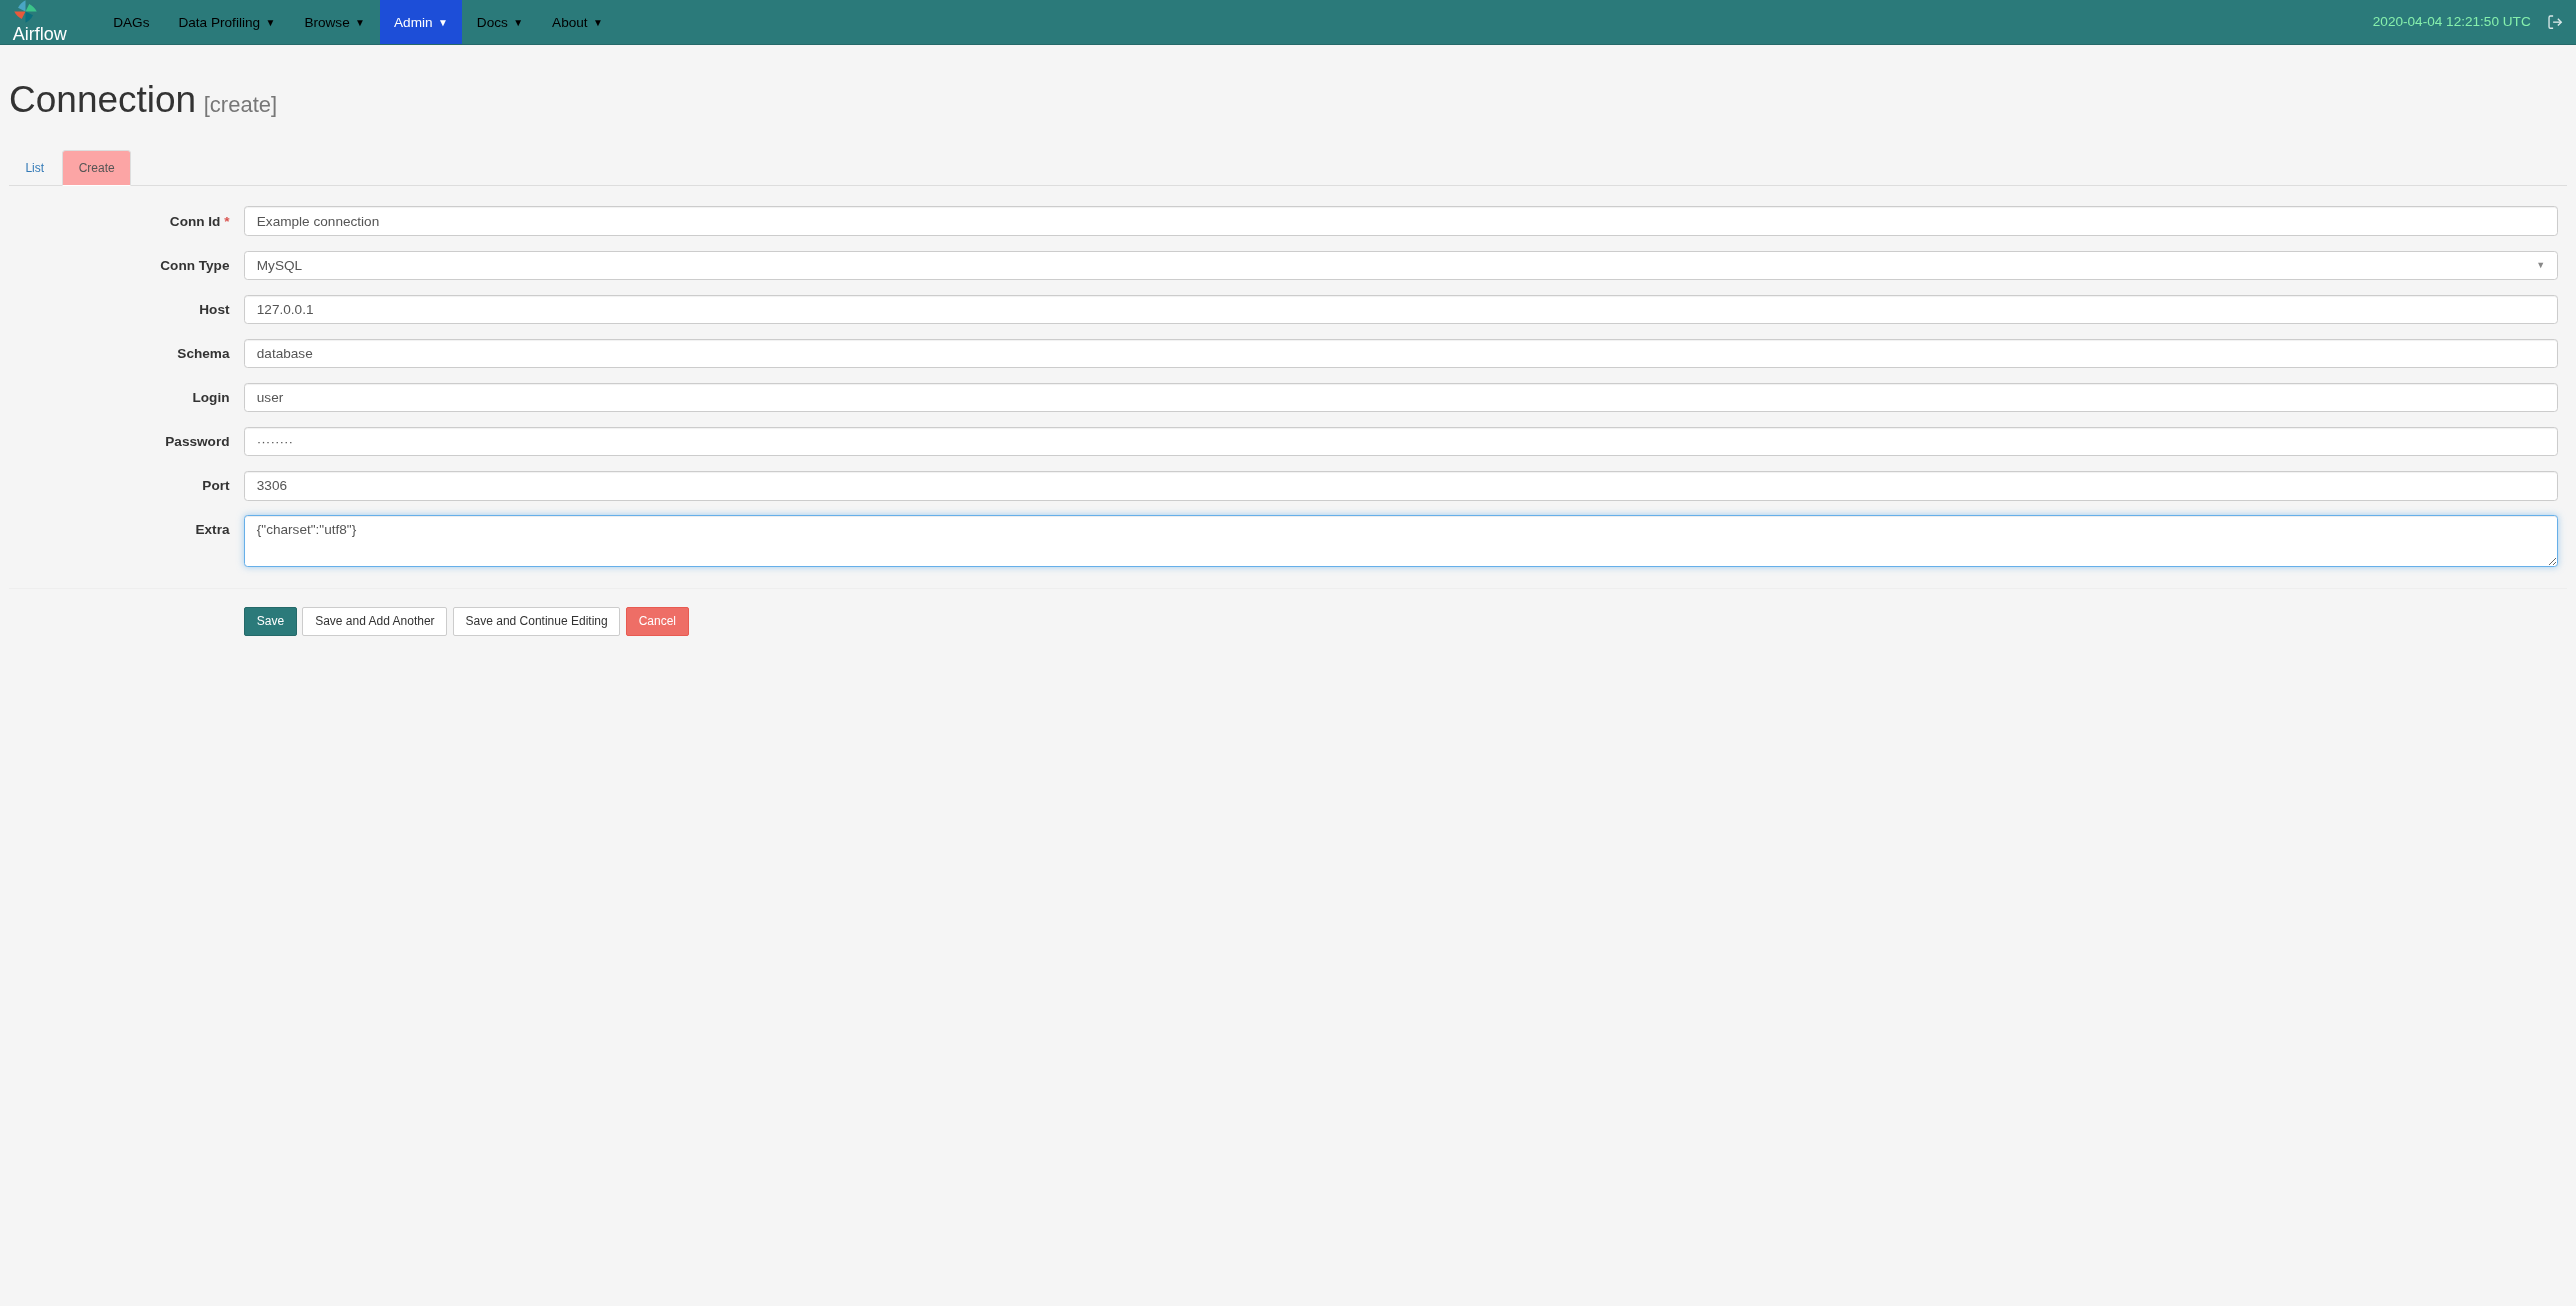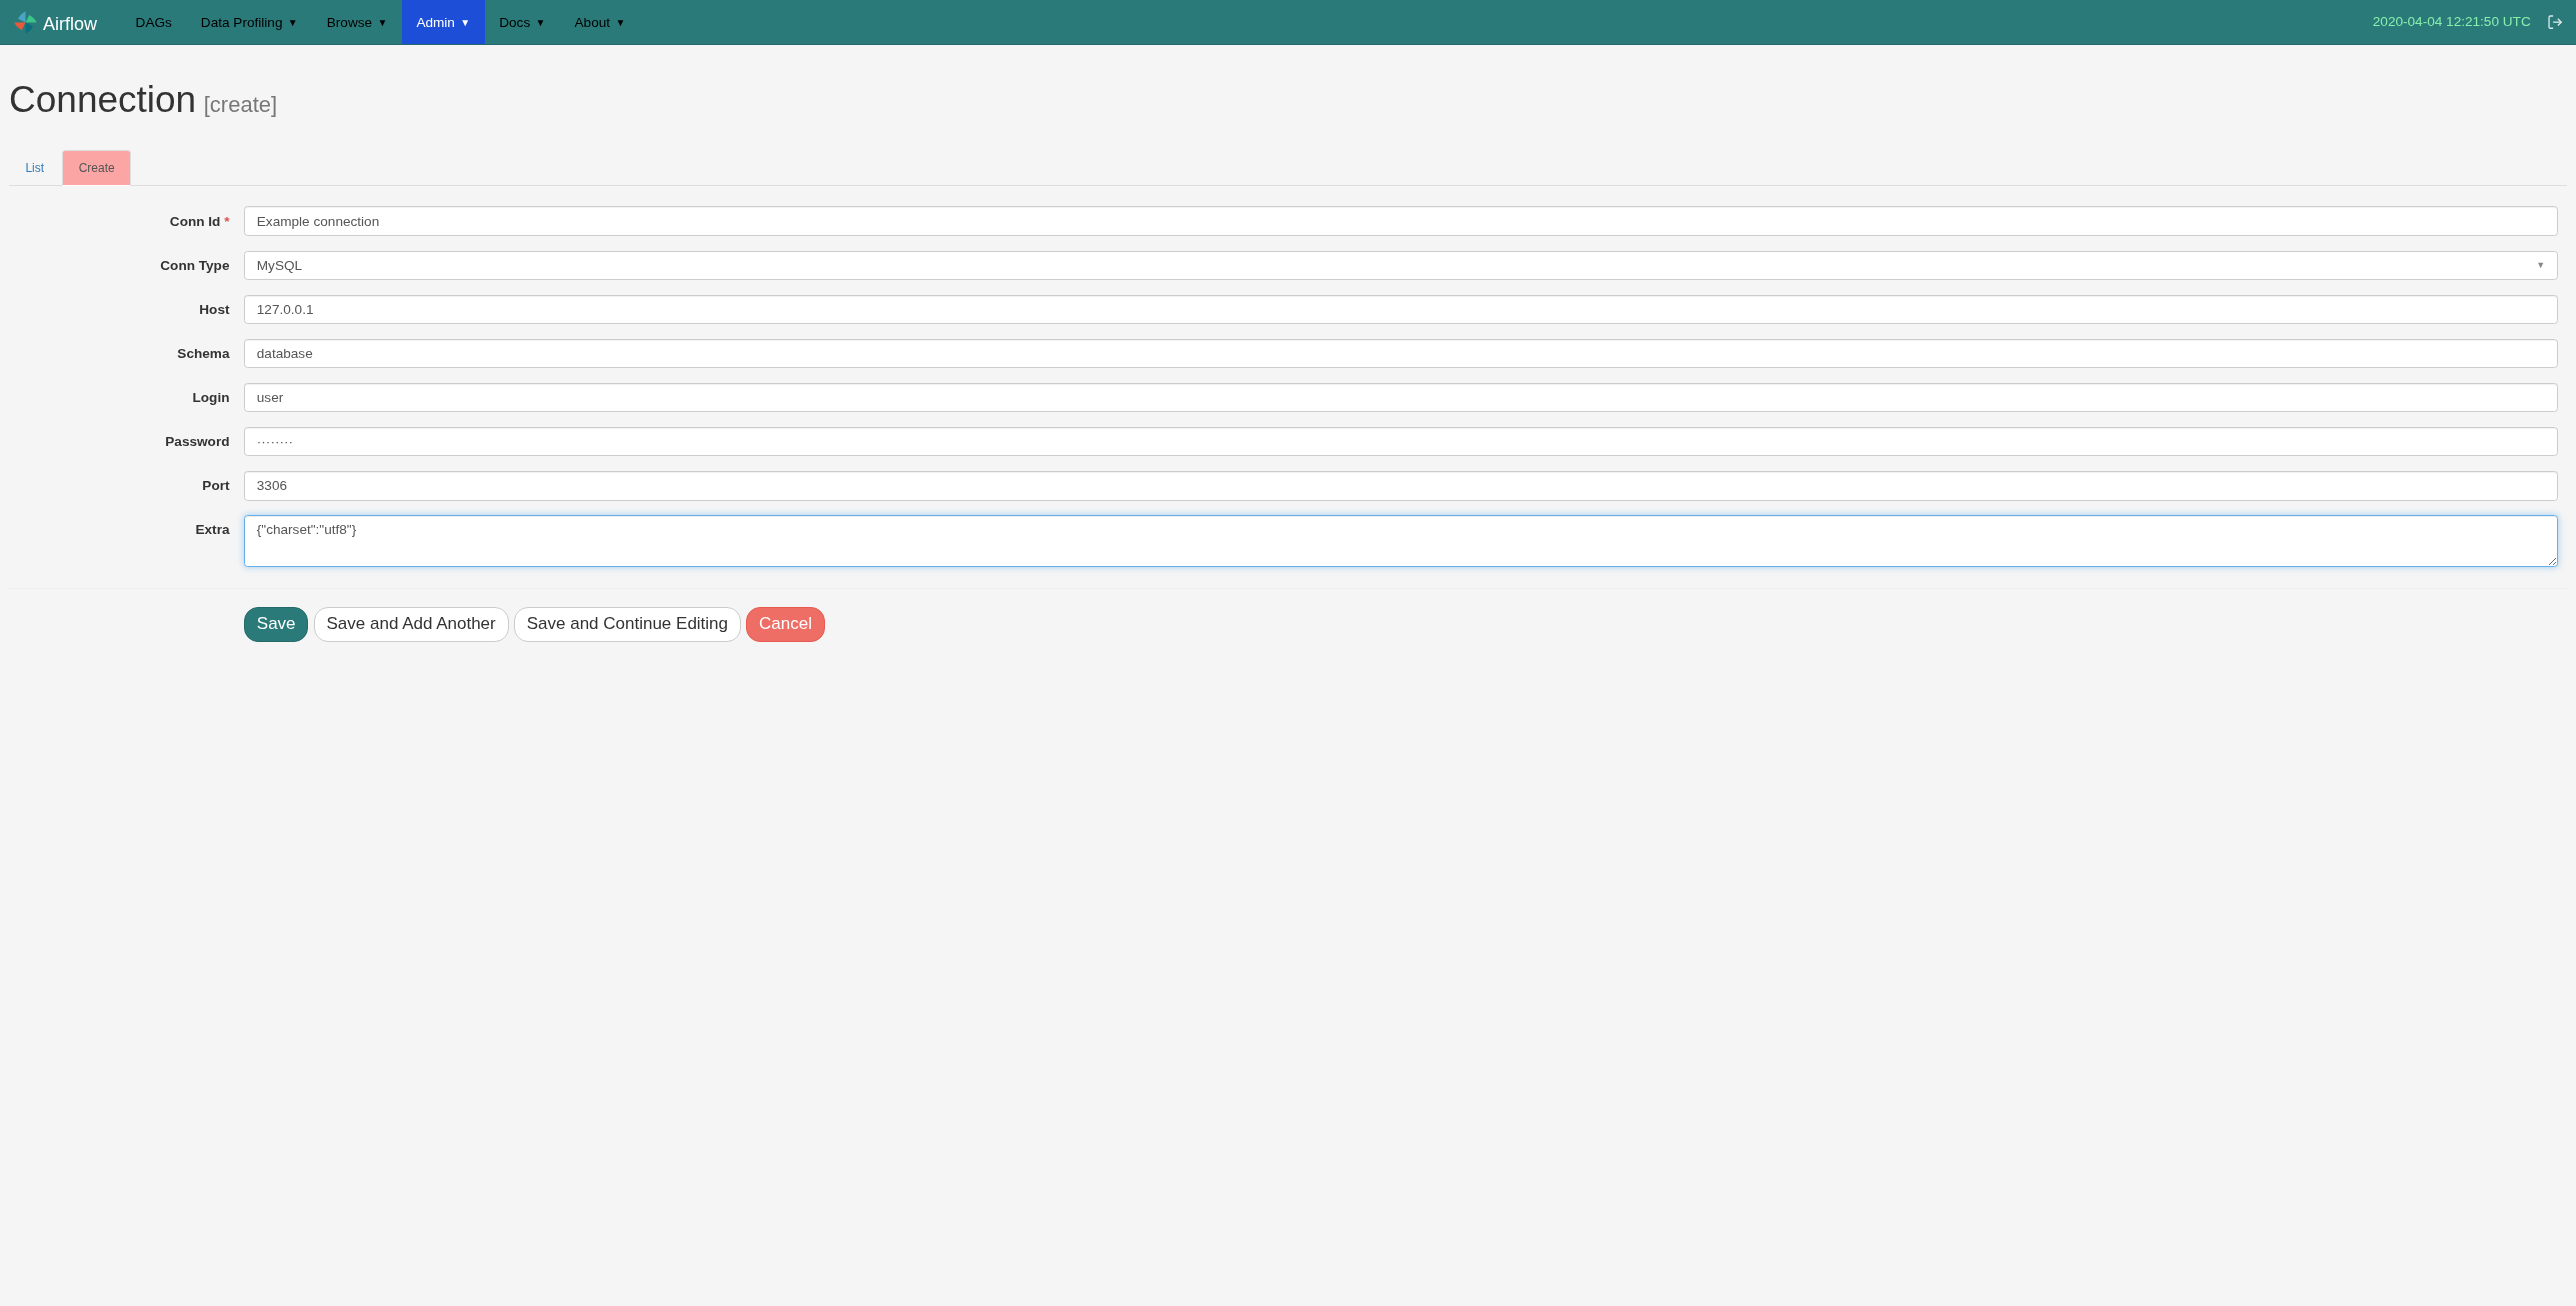--- a/index.html
+++ b/index.html
@@ -24,11 +24,12 @@
     }
     .navbar-brand {
       display: flex;
-      align-items: flex-end;
+      align-items: flex-start;
       color: #fff;
       font-size: 18px;
       font-weight: 400;
-      margin-right: 24px;
+      margin-right: 32px;
+      flex-direction: column;
     }
     .logo-icon {
       width: 25px;

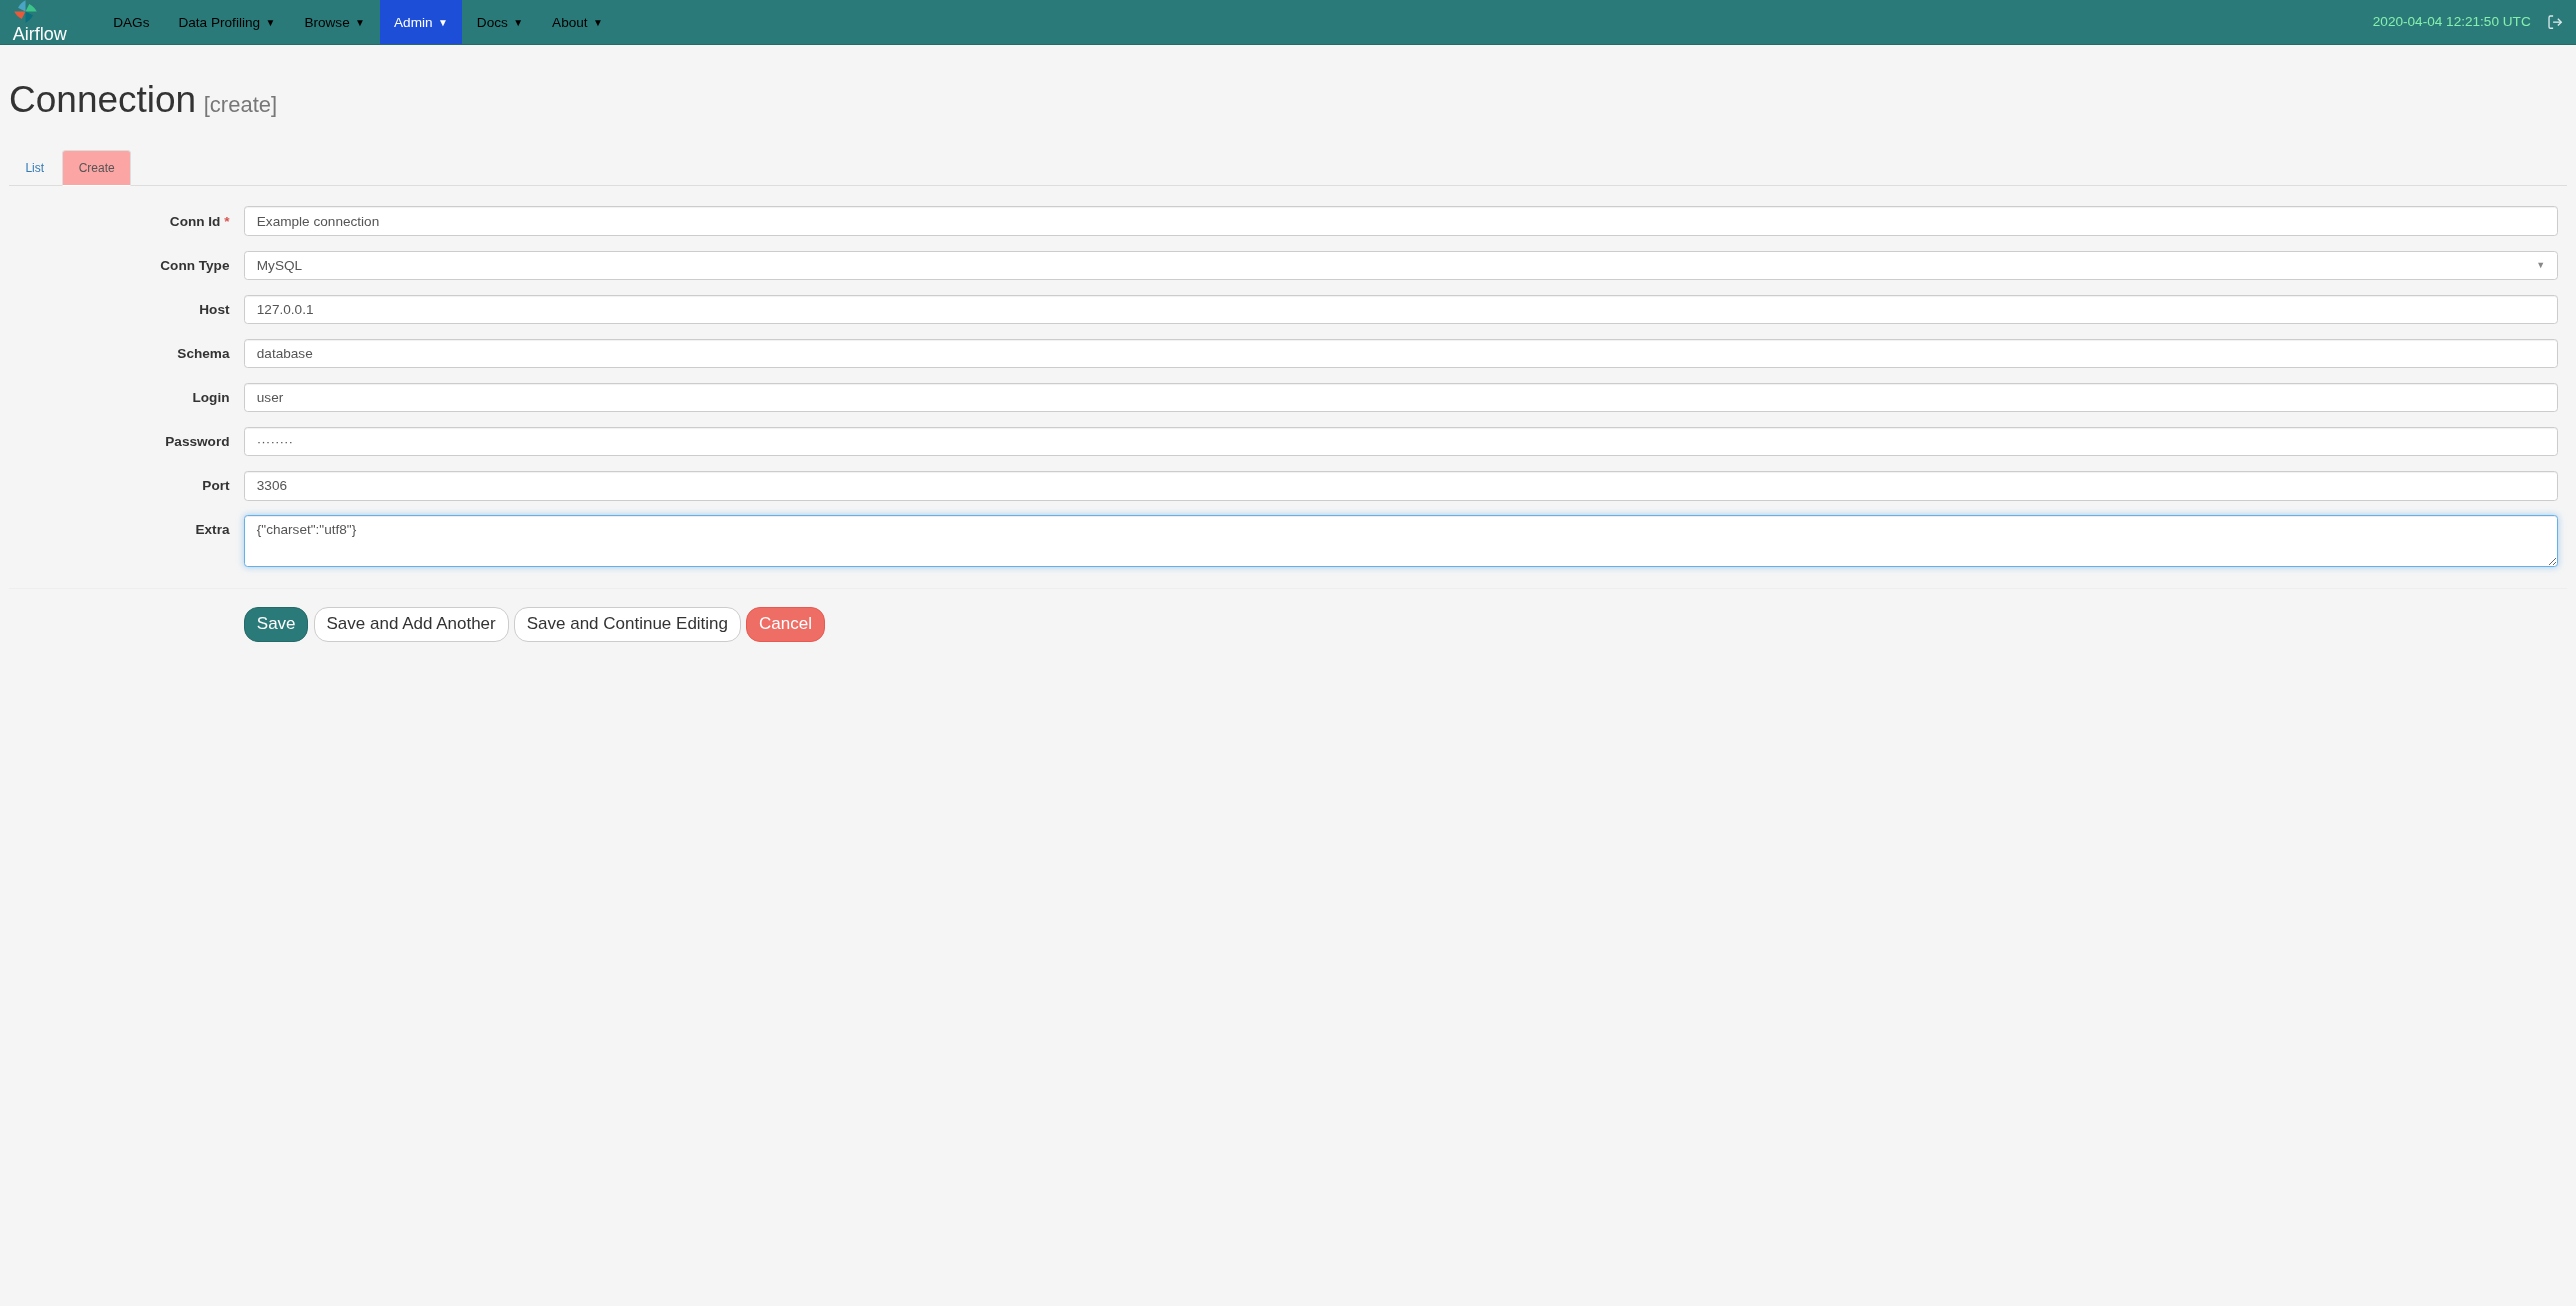--- a/index.html
+++ b/index.html
@@ -183,8 +183,8 @@
     }
     .btn {
       padding: 6.3px 11.8px;
-      font-size: 17px;
-      border-radius: 14px;
+      font-size: 12px;
+      border-radius: 2px;
       border: 0.9px solid #ccc;
       background: #fff;
       color: #333;

